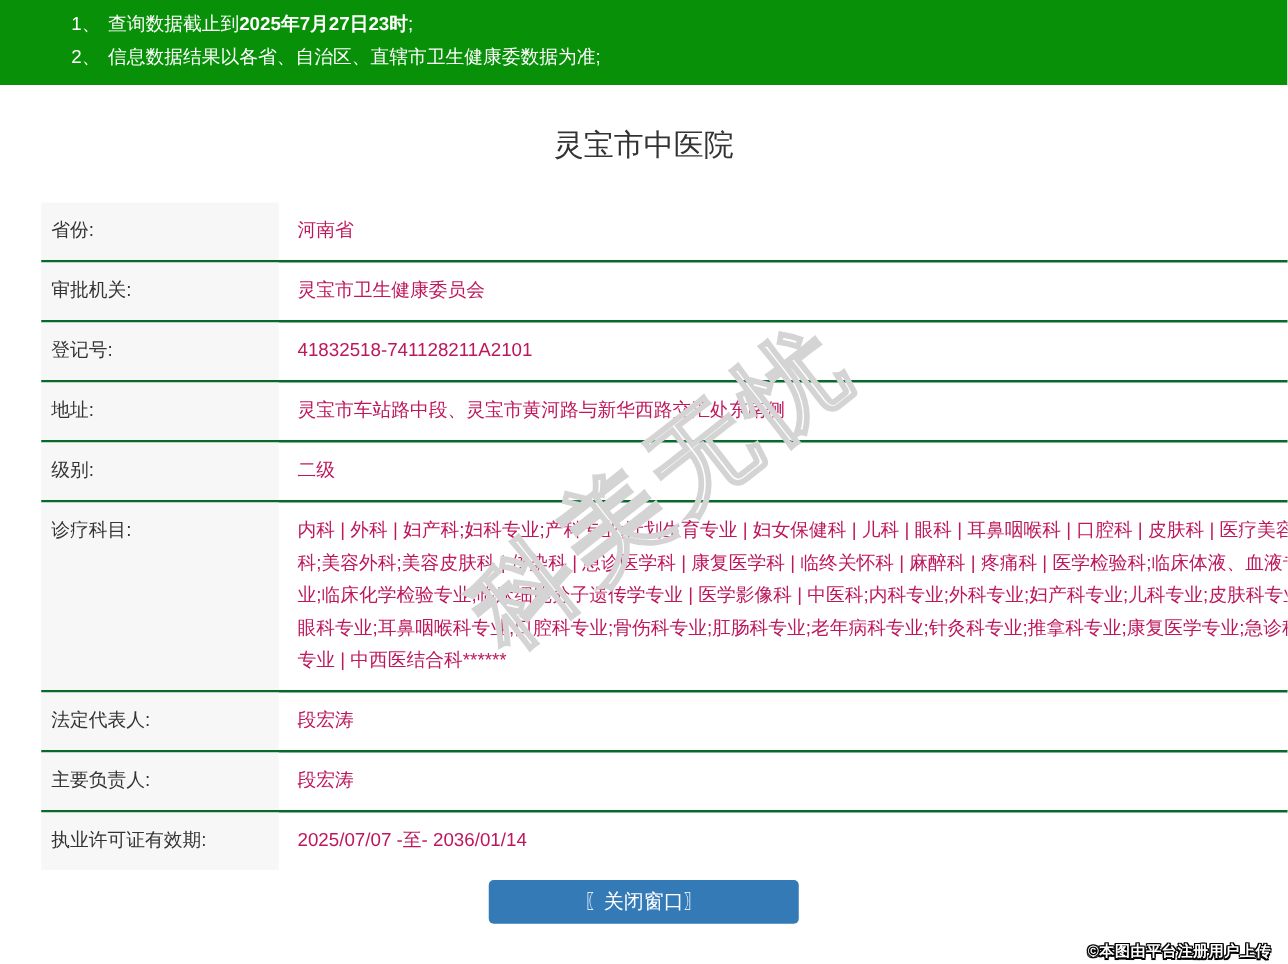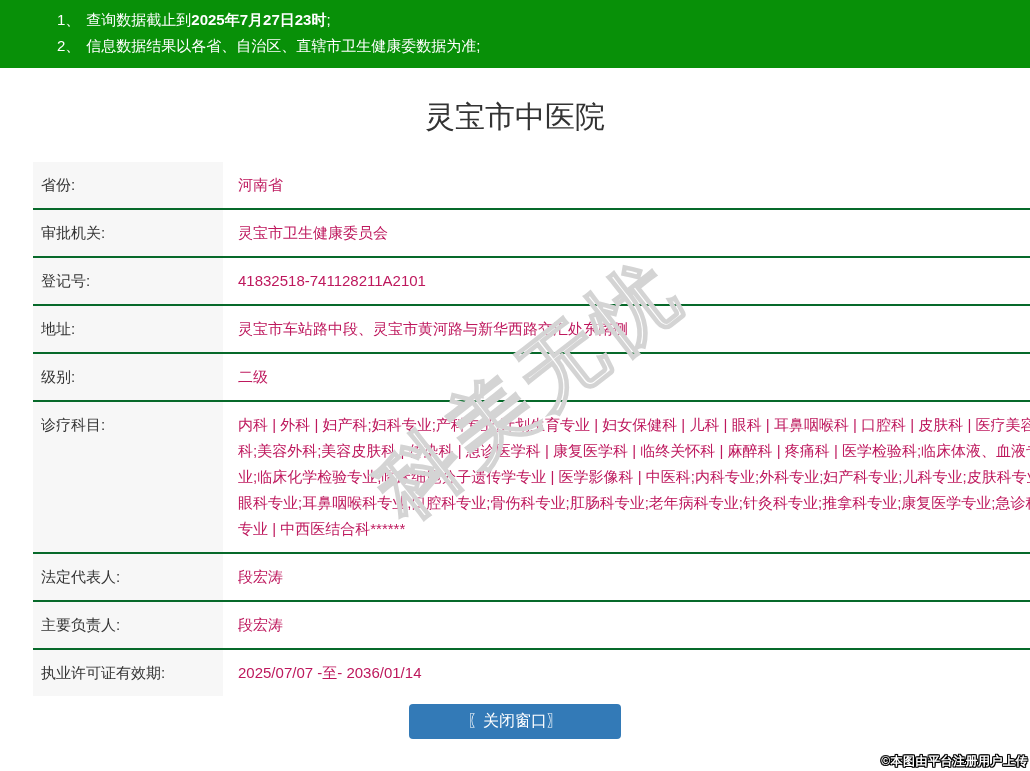--- a/index.html
+++ b/index.html
@@ -18,7 +18,7 @@
   .notice-item .b { font-weight:bold;margin-top:11px; }
   
   .page-title {
-    text-align:center; font-size:30px; font-weight:400; color:#333333;
+    text-align:center; font-size:24px; font-weight:400; color:#333333;
     margin-top:27px; margin-bottom:23px; line-height:44px;
   }
   

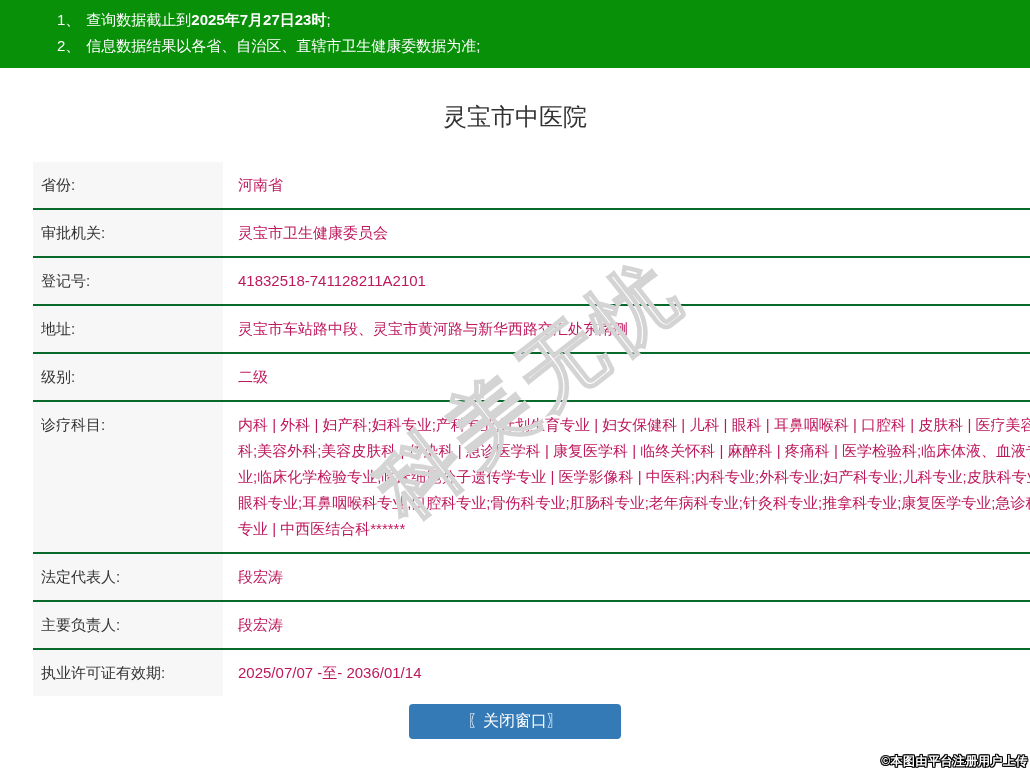--- a/index.html
+++ b/index.html
@@ -36,7 +36,7 @@
   
   .button-row { text-align:center; padding-top:8px; }
   .close-btn {
-    width:212px; height:35px; background:#337ab7; color:#ffffff;
+    width:248px; height:35px; background:#337ab7; color:#ffffff;
     border:none; border-radius:4px; font-size:16px; cursor:pointer;
     font-family:"Liberation Sans","DejaVu Sans",sans-serif;
   }

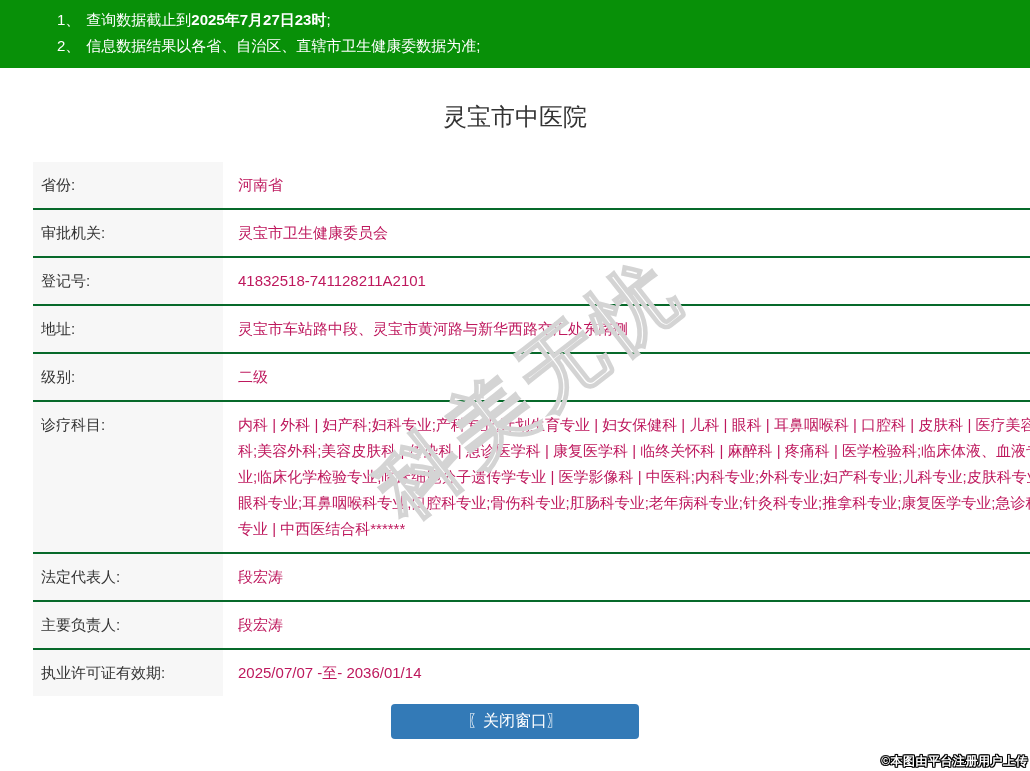--- a/index.html
+++ b/index.html
@@ -50,7 +50,7 @@
     -webkit-text-stroke:2px #d4d4d4; text-stroke:2px #d4d4d4;
   }
   .photo-credit {
-    position:absolute; right:2px; bottom:1px; z-index:6;
+    position:absolute; right:13px; bottom:1px; z-index:6;
     font-size:12px; font-weight:bold; color:#ffffff; letter-spacing:0.5px;
     text-shadow:-1px 0 #000,1px 0 #000,0 -1px #000,0 1px #000,
                 -1px -1px #000,1px 1px #000,-1px 1px #000,1px -1px #000;

